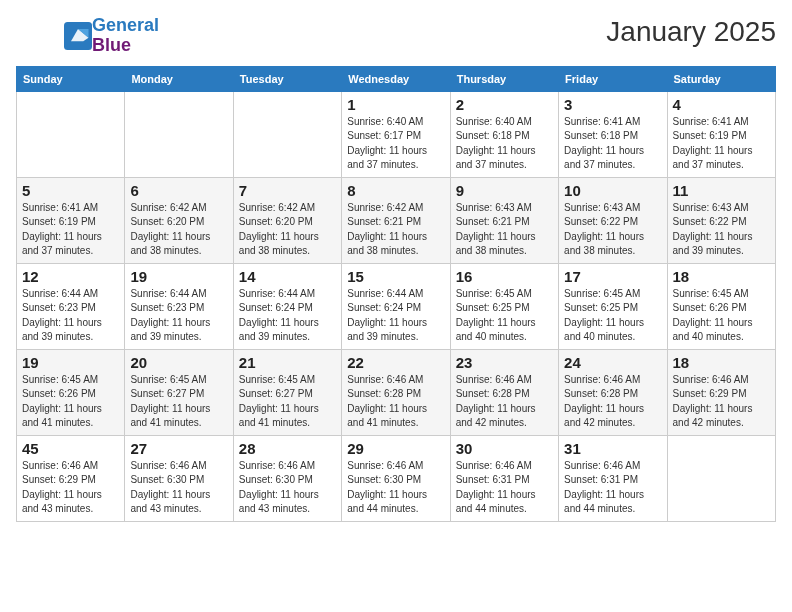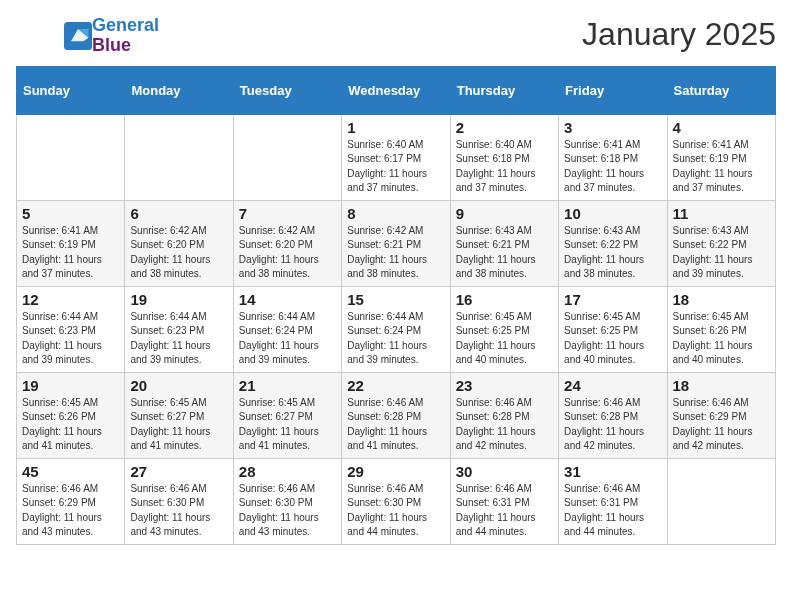--- a/index.html
+++ b/index.html
@@ -38,7 +38,7 @@
       text-align: right;
     }
     .month-title {
-      font-size: 32px;
+      font-size: 28px;
       font-weight: 300;
       color: #333;
     }

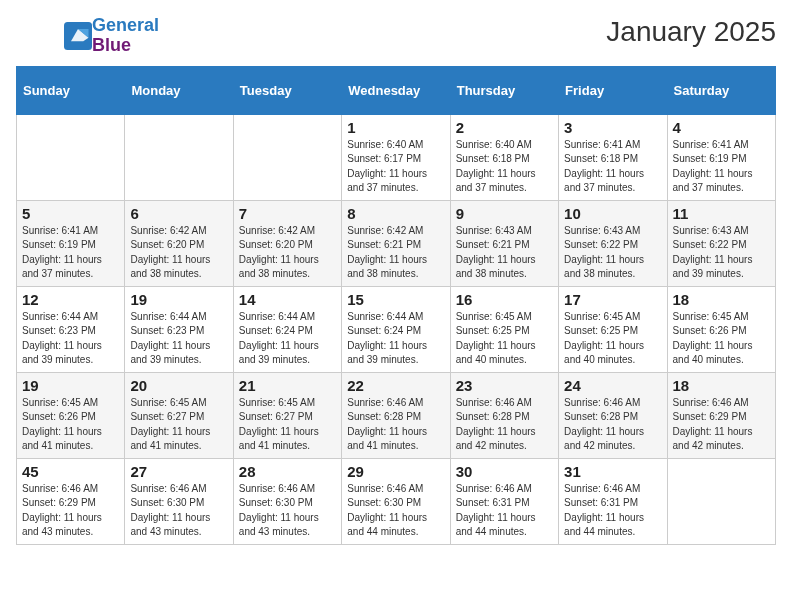--- a/index.html
+++ b/index.html
@@ -54,8 +54,8 @@
       background-color: #2a7abf;
       color: #fff;
       text-align: left;
-      padding: 16px 6px;
-      font-size: 13px;
+      padding: 6px 6px;
+      font-size: 11px;
       font-weight: bold;
       border: 1px solid #2a7abf;
     }

